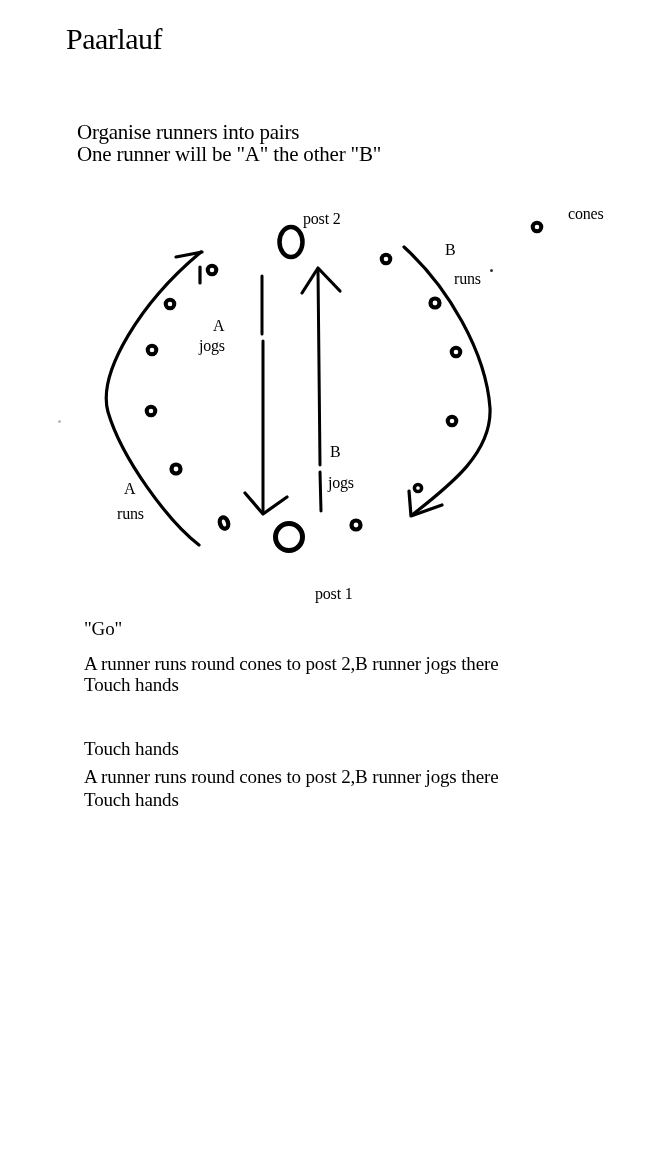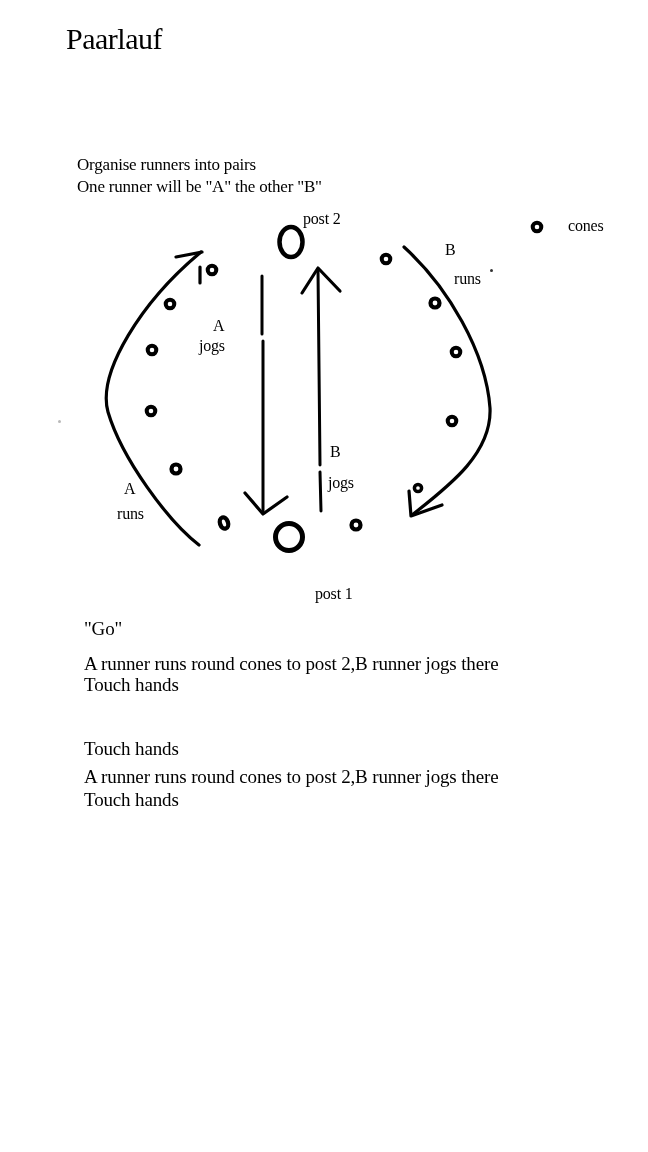--- a/index.html
+++ b/index.html
@@ -13,7 +13,7 @@
   }
   .abs{position:absolute;white-space:pre;}
   .title{left:66px;top:21px;font-size:30px;line-height:36px;letter-spacing:-0.5px;}
-  .intro-line{font-size:17px;line-height:24px;letter-spacing:-0.2px;margin-top:33px;}
+  .intro-line{font-size:21px;line-height:24px;letter-spacing:-0.2px;}
   .intro-1{left:77px;top:120px;}
   .intro-2{left:77px;top:142px;}
   .dlabel{font-size:16px;line-height:24px;letter-spacing:-0.2px;}

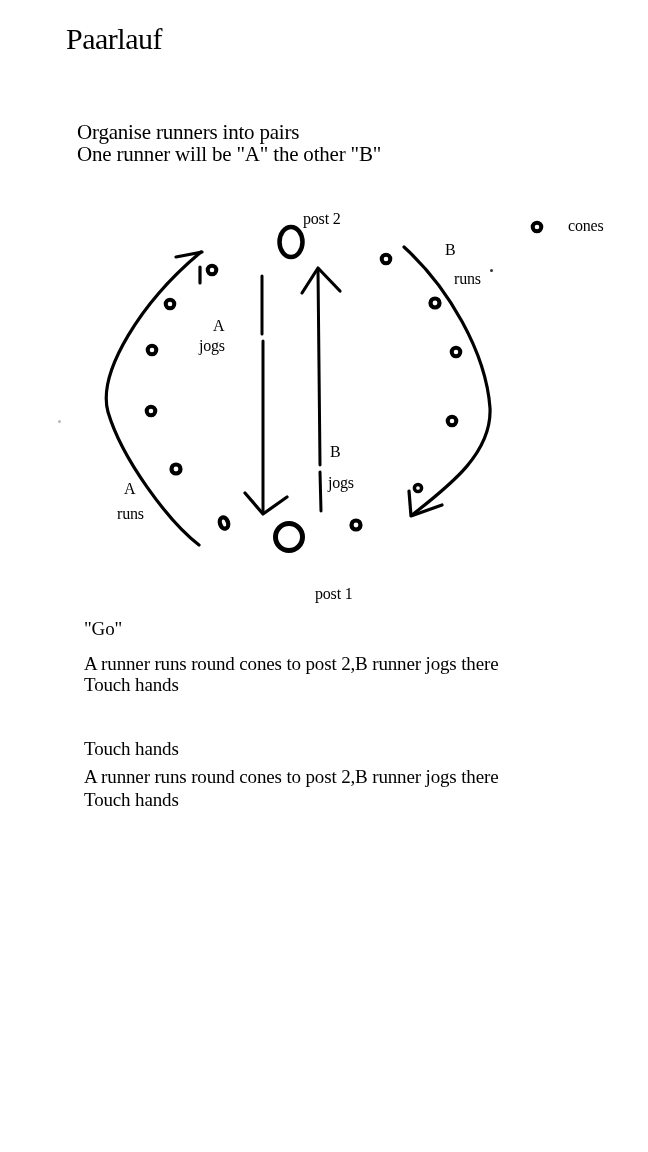--- a/index.html
+++ b/index.html
@@ -19,7 +19,7 @@
   .dlabel{font-size:16px;line-height:24px;letter-spacing:-0.2px;}
   .lbl-post2{left:303px;top:207px;}
   .lbl-post1{left:315px;top:582px;}
-  .lbl-cones{left:568px;top:214px;}
+  .lbl-cones{left:568px;top:202px;}
   .lbl-b-top{left:445px;top:238px;}
   .lbl-runs-top{left:454px;top:267px;}
   .lbl-a-mid{left:213px;top:314px;}

